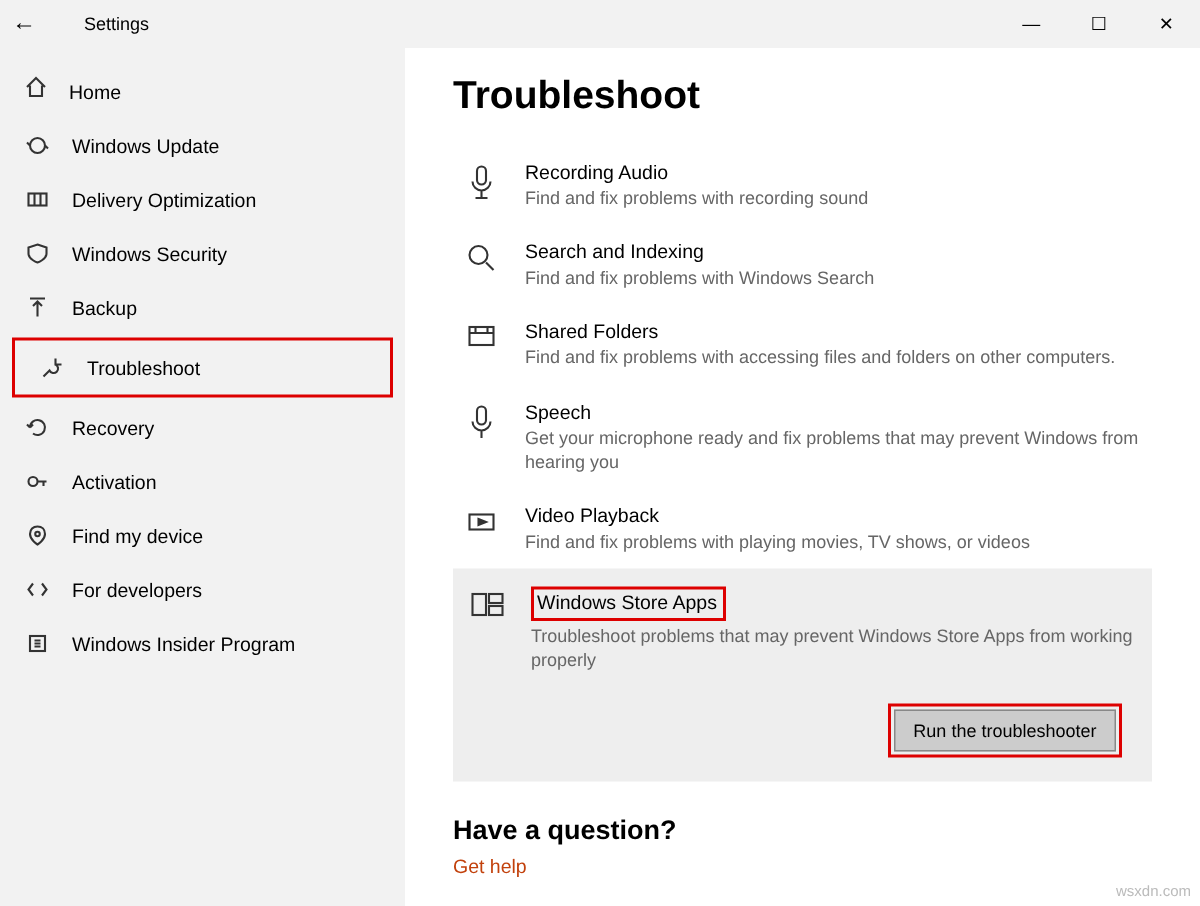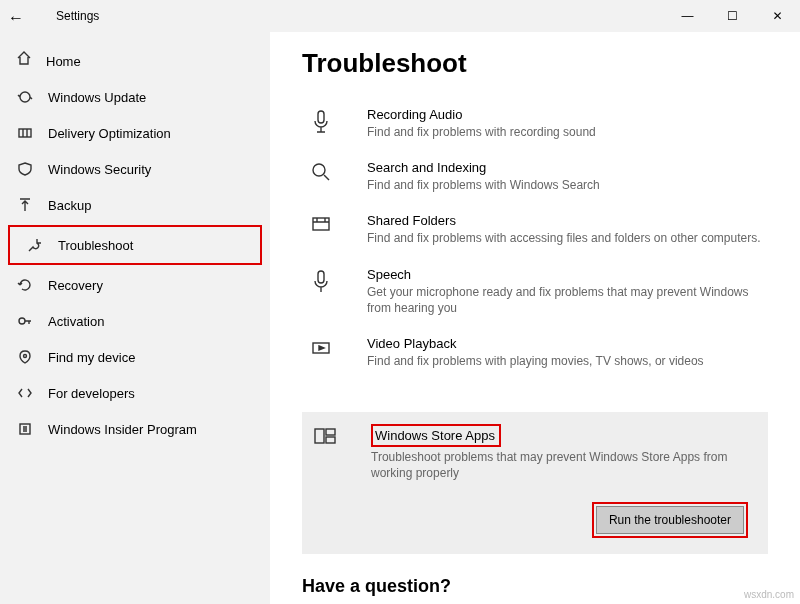--- a/index.html
+++ b/index.html
@@ -20,7 +20,7 @@
 .main { flex: 1; padding: 48px 32px 10px 32px; overflow: hidden; }
 .main h1 { font-size: 26px; font-weight: 600; margin-bottom: 18px; }
 .trouble-list { }
-.trouble-item { display: flex; gap: 33px; padding: 10px 6px; }
+.trouble-item { display: flex; gap: 16px; padding: 10px 6px; }
 .trouble-item .ticon { width: 26px; display: flex; justify-content: center; padding-top: 2px; }
 .trouble-item .tbody { flex: 1; }
 .trouble-item .ttitle { font-size: 13px; }

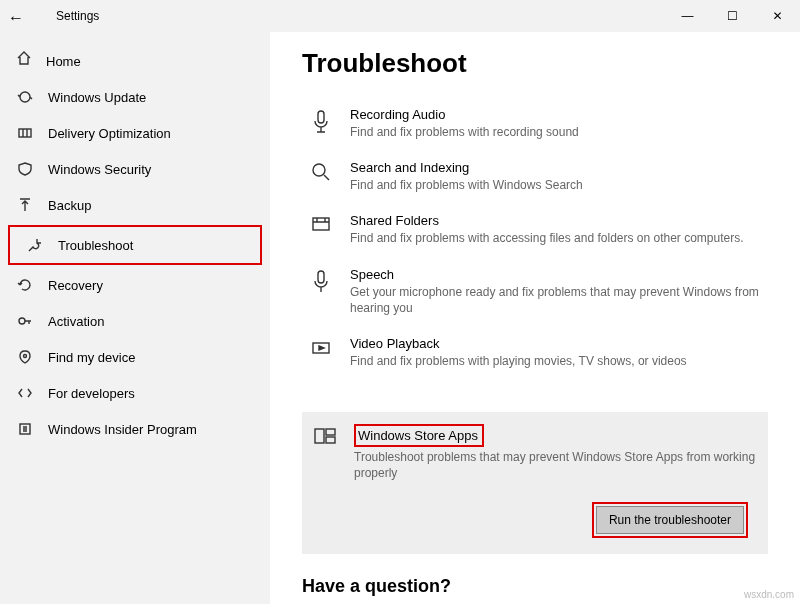--- a/index.html
+++ b/index.html
@@ -25,7 +25,7 @@
 .trouble-item .tbody { flex: 1; }
 .trouble-item .ttitle { font-size: 13px; }
 .trouble-item .tdesc { font-size: 12px; color: #666; margin-top: 2px; line-height: 1.35; }
-.selected-trouble { background: #eee; padding: 12px 10px 16px 10px; margin-top: 33px; }
+.selected-trouble { background: #eee; padding: 12px 10px 16px 10px; }
 .selected-trouble .trouble-item { padding: 0 0 6px 0; }
 .title-redbox { border: 2px solid #d00; display: inline-block; padding: 0 4px 1px 2px; }
 .runbtn-row { display: flex; justify-content: flex-end; padding-right: 10px; margin-top: 14px; }

